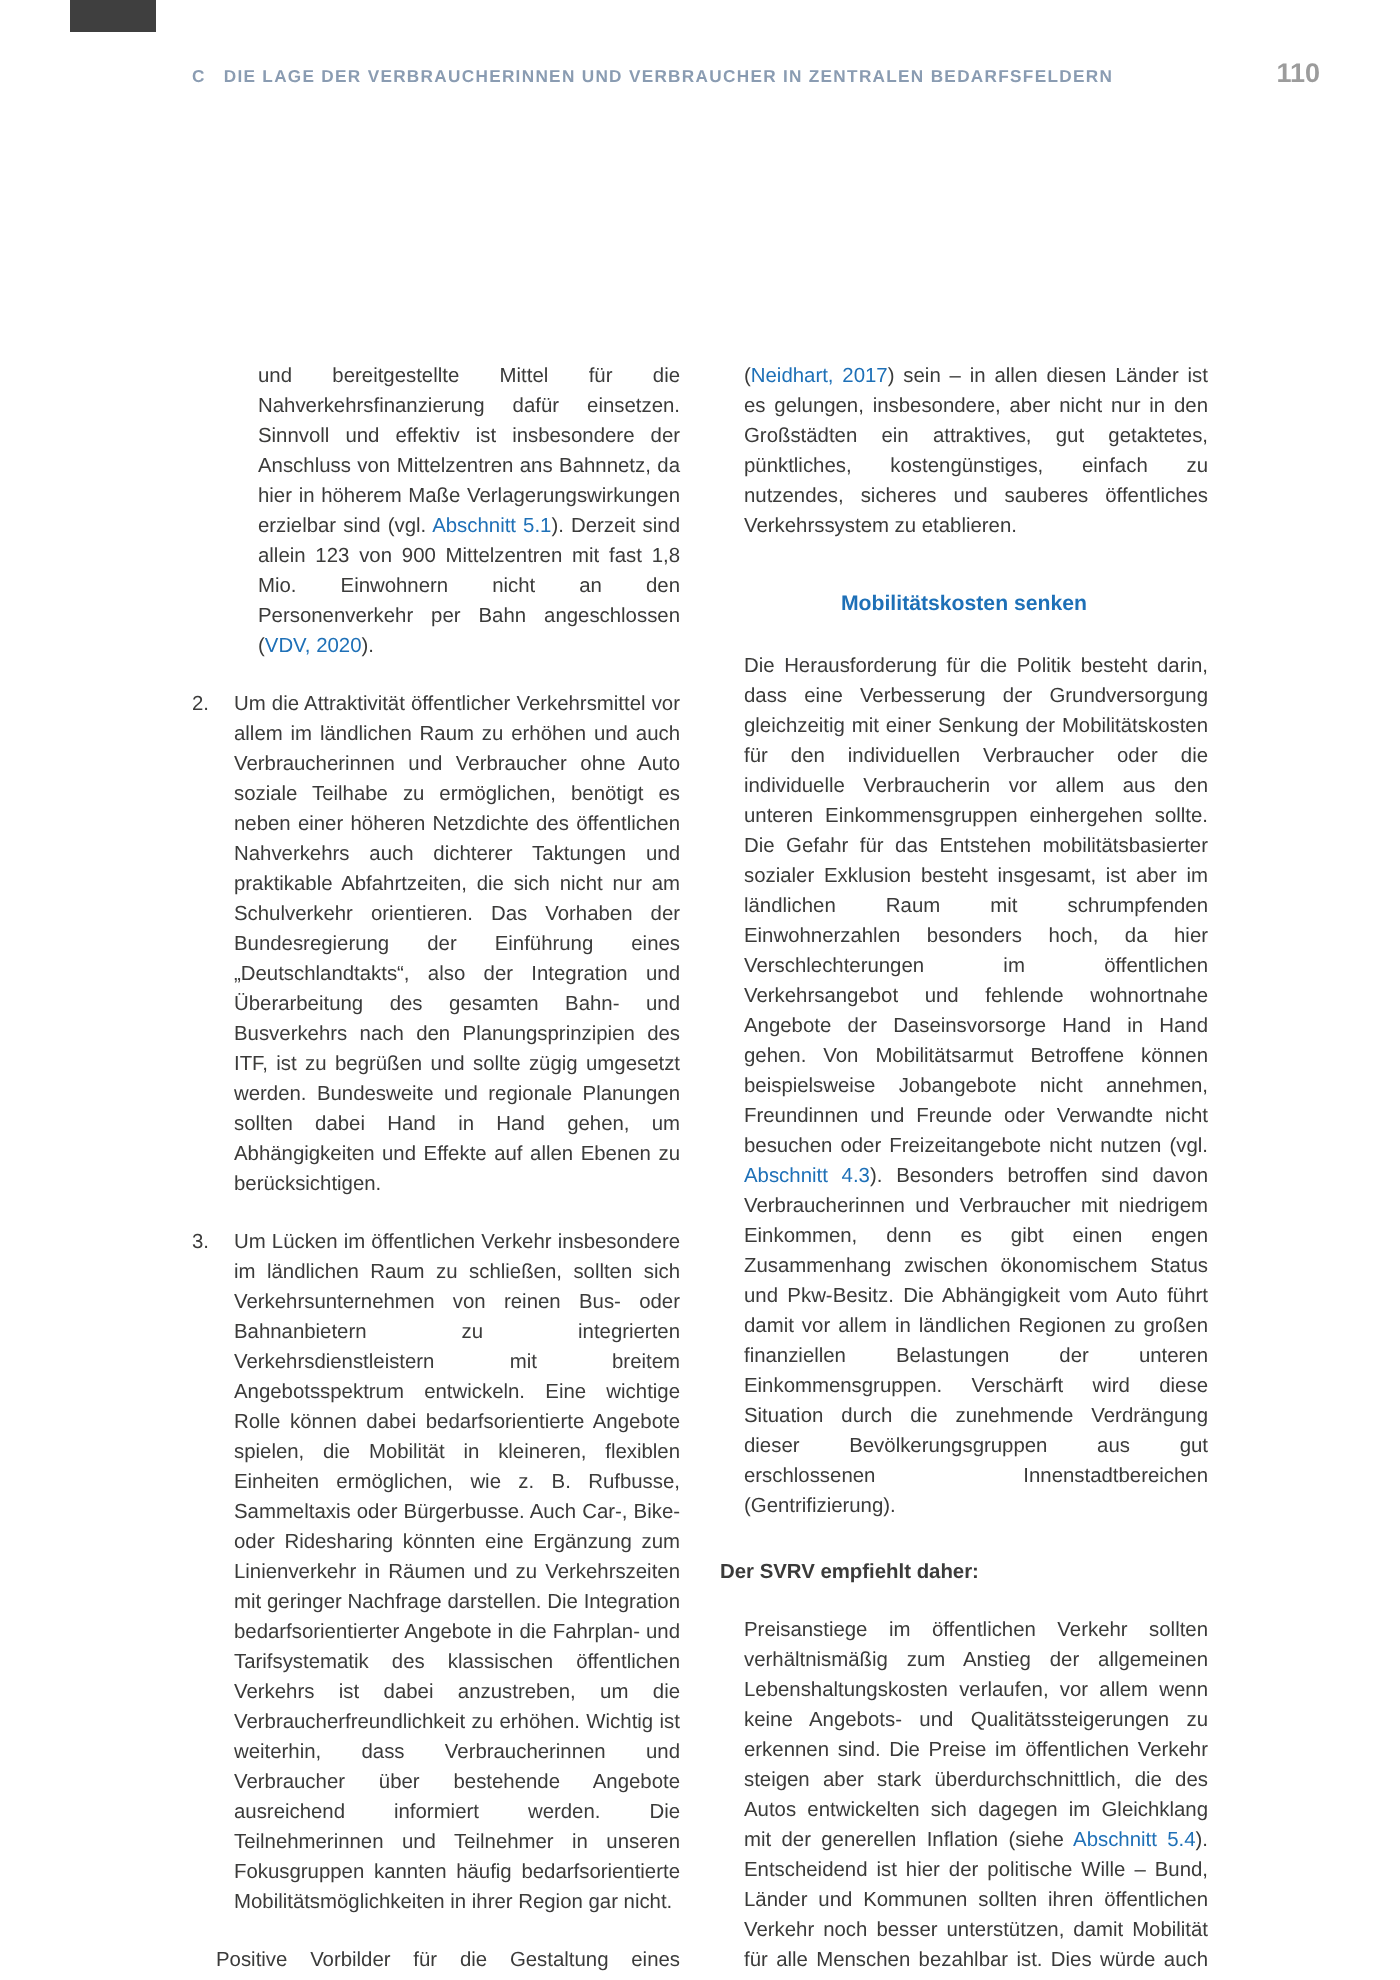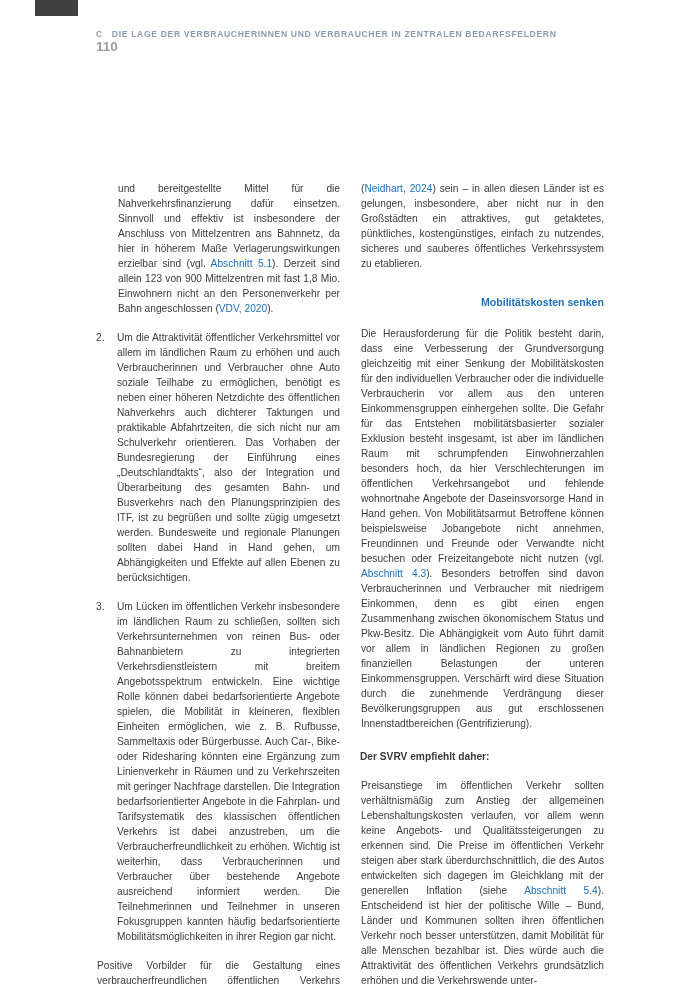--- a/index.html
+++ b/index.html
@@ -24,7 +24,6 @@
     display: flex;
     justify-content: space-between;
     align-items: baseline;
-    flex-direction: column;
   }
   .running-head {
     font-size: 8.6px;

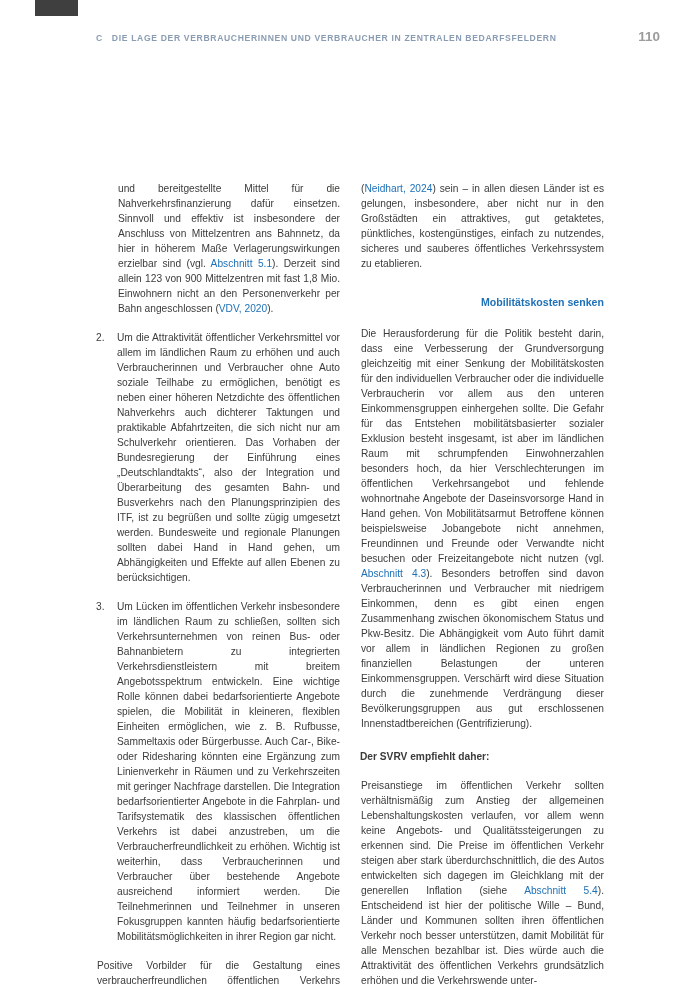--- a/index.html
+++ b/index.html
@@ -54,7 +54,7 @@
     hyphens: auto;
     -webkit-hyphens: auto;
   }
-  .para { margin: 0 0 14px 1px; }
+  .para { margin: 0 0 14px 12px; }
   .indent-cont { padding-left: 21px; }
   .numbered { display: flex; margin: 0 0 14px 0; }
   .num { flex: 0 0 21px; }

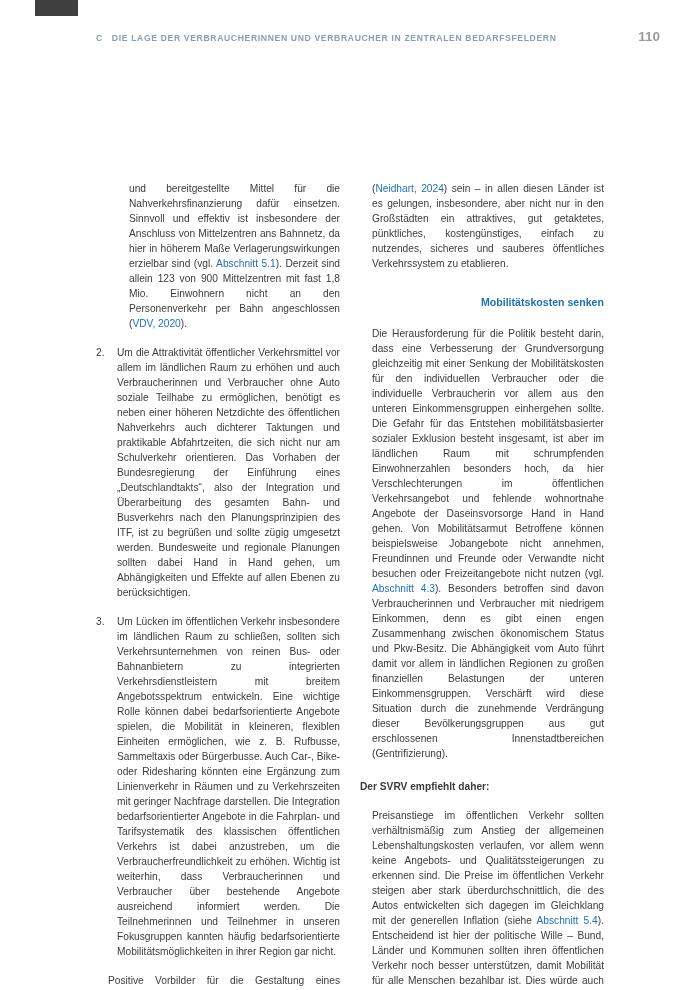--- a/index.html
+++ b/index.html
@@ -107,7 +107,7 @@
     </section>
 
     <section class="col">
-      <p class="para"><span>(</span><span class="link">Neidhart, 2024</span><span>) sein – in allen diesen Länder ist es gelungen, insbesondere, aber nicht nur in den Großstädten ein attraktives, gut getaktetes, pünktliches, kostengünstiges, einfach zu nutzendes, sicheres und sauberes öffentliches Verkehrssystem zu etablieren.</span></p>
+      <p class="para"><span>(</span><span class="link">Neidhart, 2017</span><span>) sein – in allen diesen Länder ist es gelungen, insbesondere, aber nicht nur in den Großstädten ein attraktives, gut getaktetes, pünktliches, kostengünstiges, einfach zu nutzendes, sicheres und sauberes öffentliches Verkehrssystem zu etablieren.</span></p>
 
       <h2 class="subheading">Mobilitätskosten senken</h2>
 

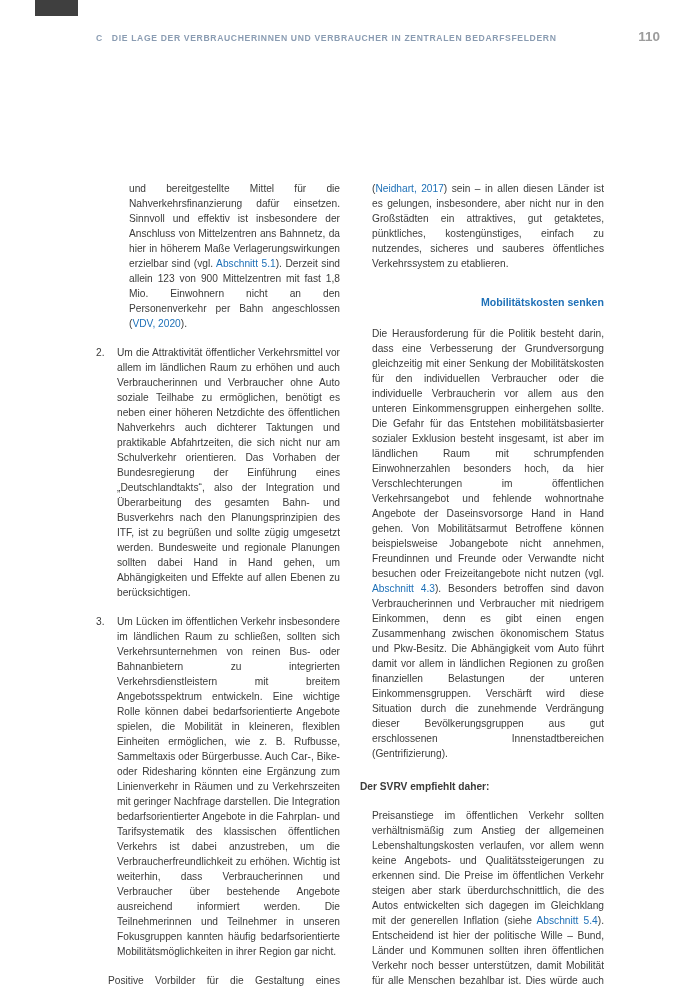--- a/index.html
+++ b/index.html
@@ -64,7 +64,7 @@
     font-weight: bold;
     color: var(--heading, #1e70b7);
     margin: 24px 0 16px 0;
-    text-align: right;
+    text-align: center;
     line-height: 15px;
   }
   .lead-bold {

